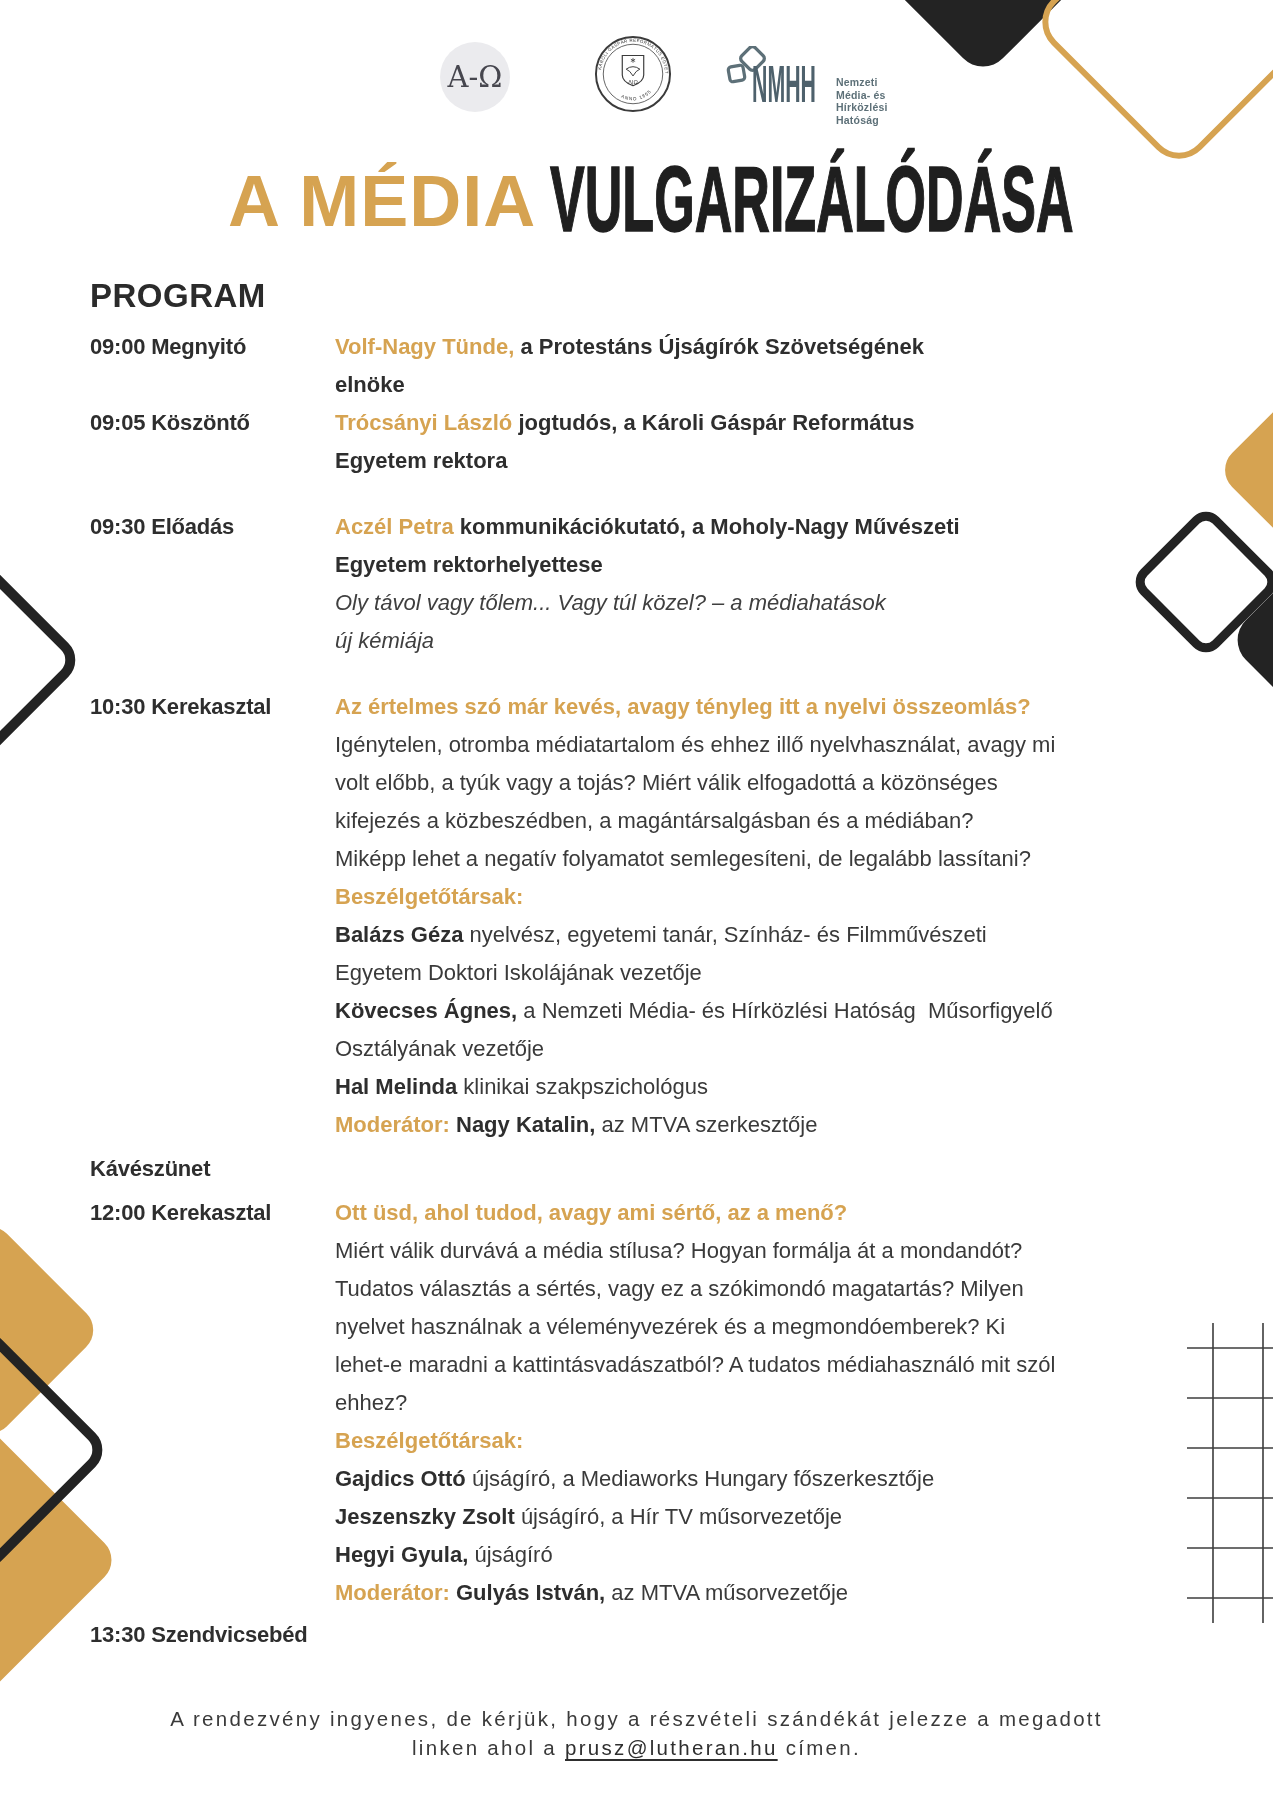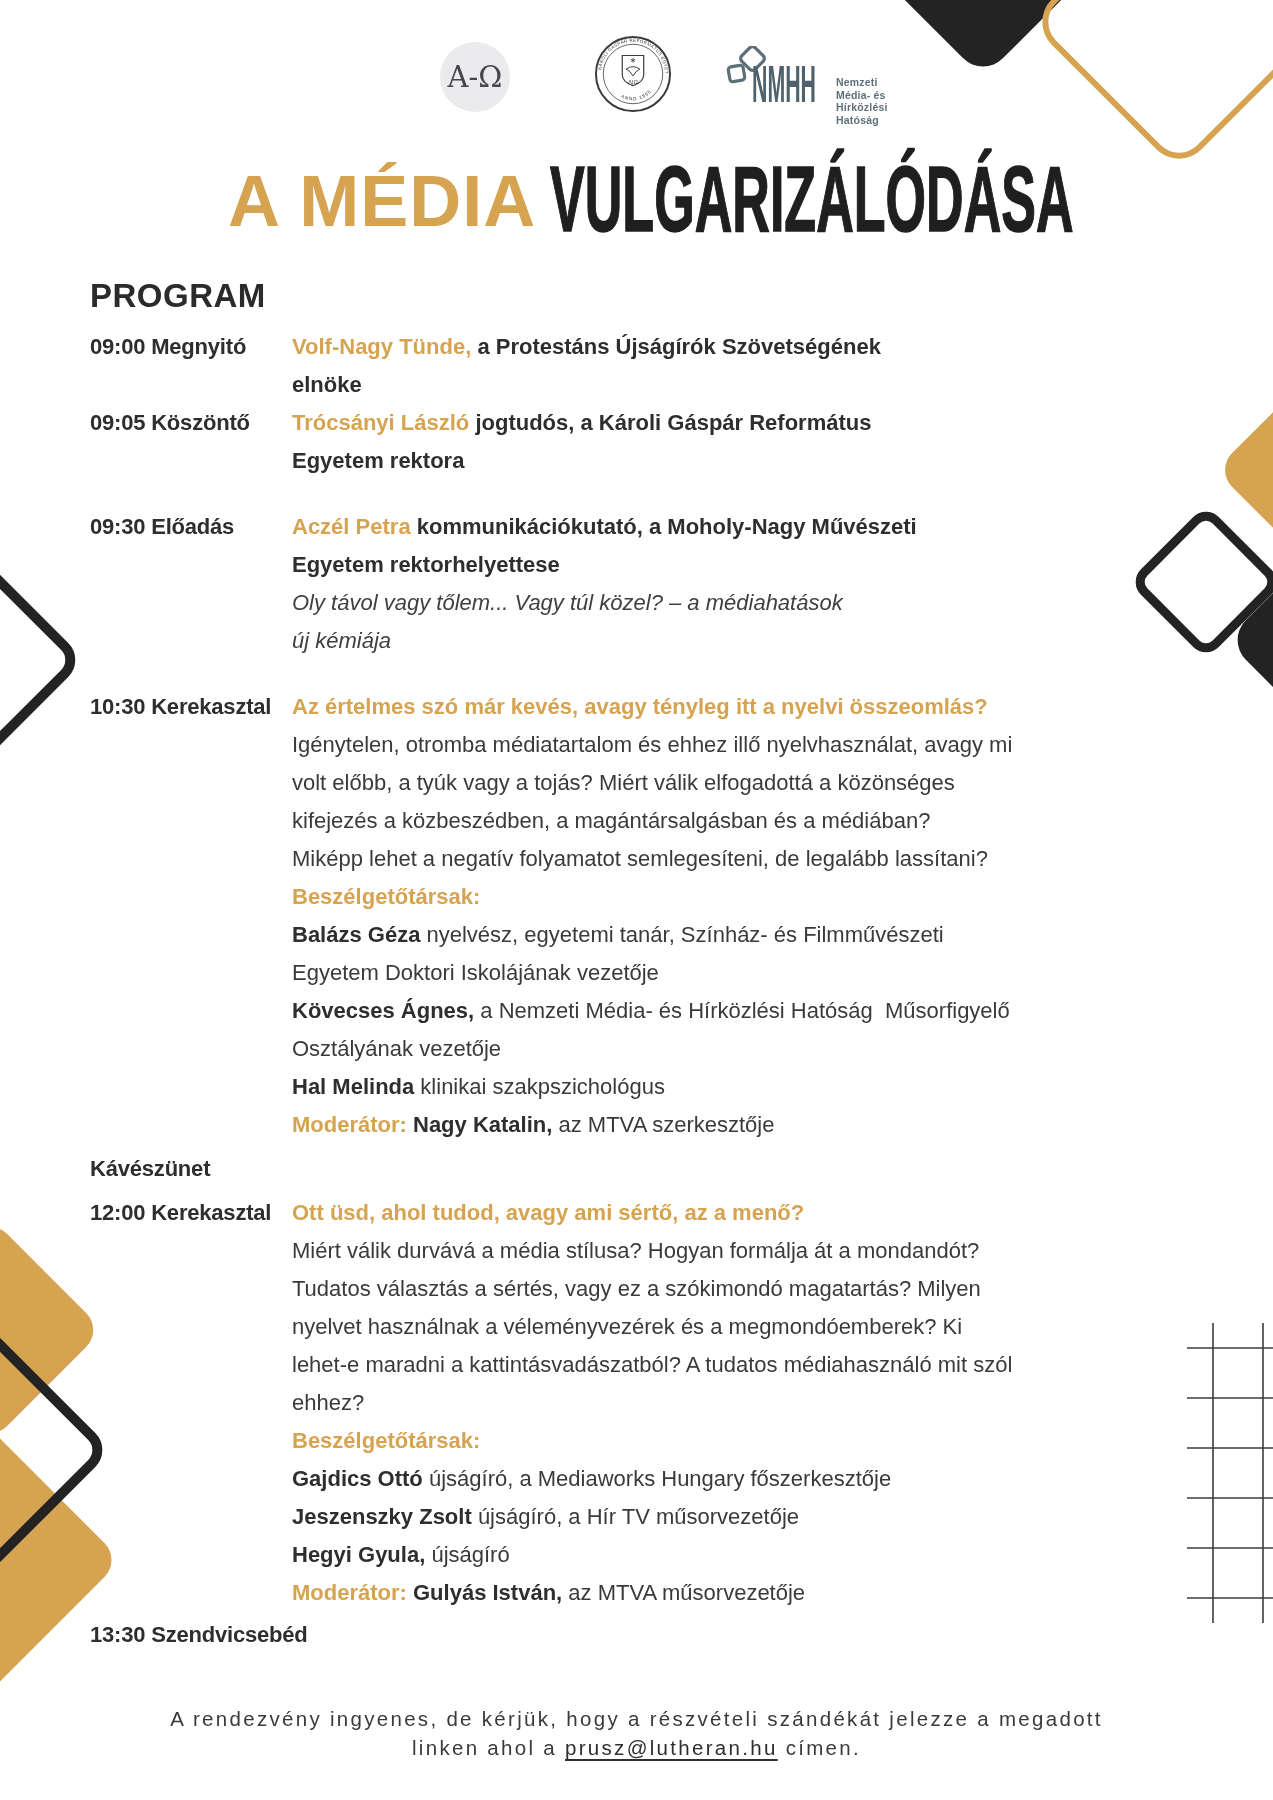--- a/index.html
+++ b/index.html
@@ -58,7 +58,7 @@
     font-size:33px;font-weight:bold;color:#2b2b2b;line-height:38px;
     margin-bottom:13px;letter-spacing:0.5px;
   }
-  .entry{display:grid;grid-template-columns:202px 1fr;}
+  .entry{display:grid;grid-template-columns:202px 1fr;gap:43px;}
   .entry.gap-lg{margin-top:28px;}
   .entry.gap-sm{margin-top:6px;}
   .entry.gap-xs{margin-top:4px;}

